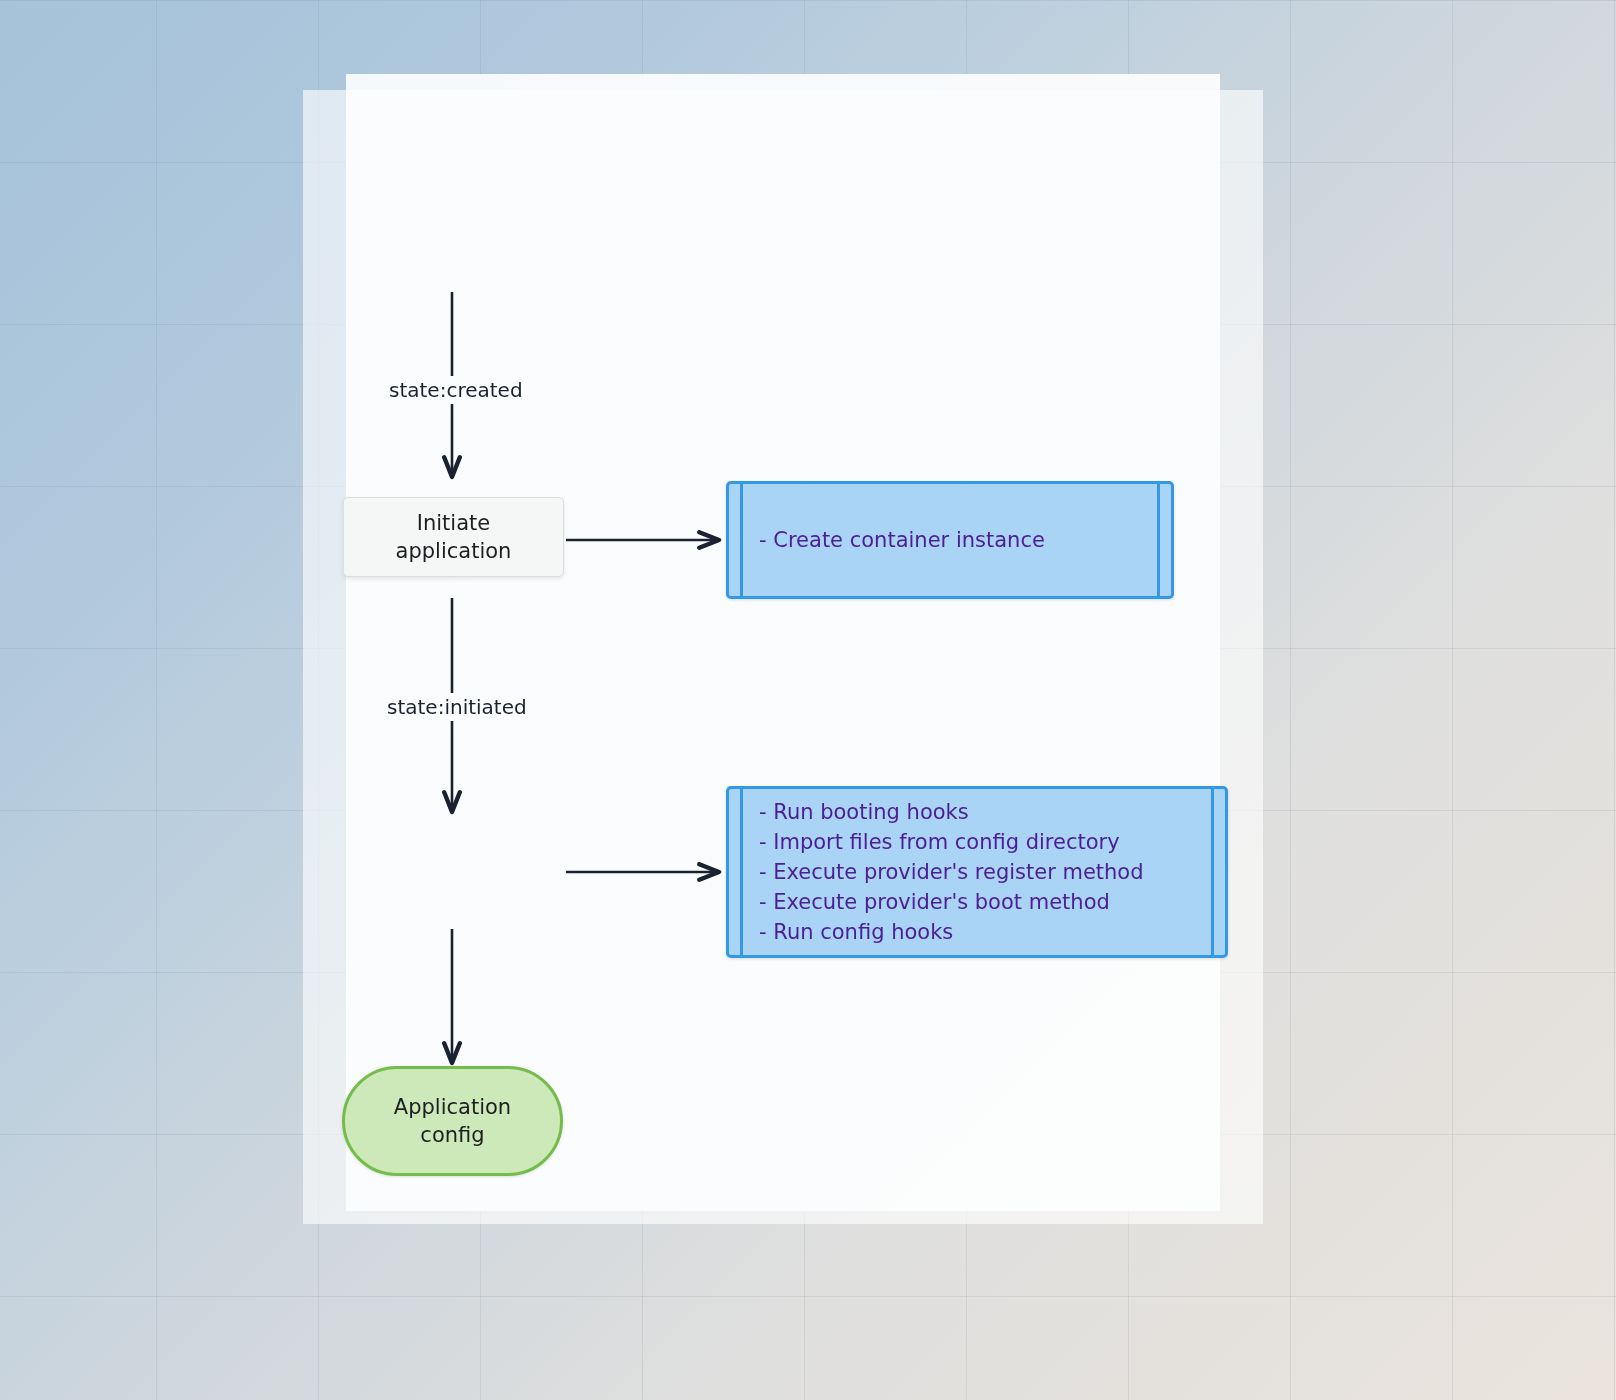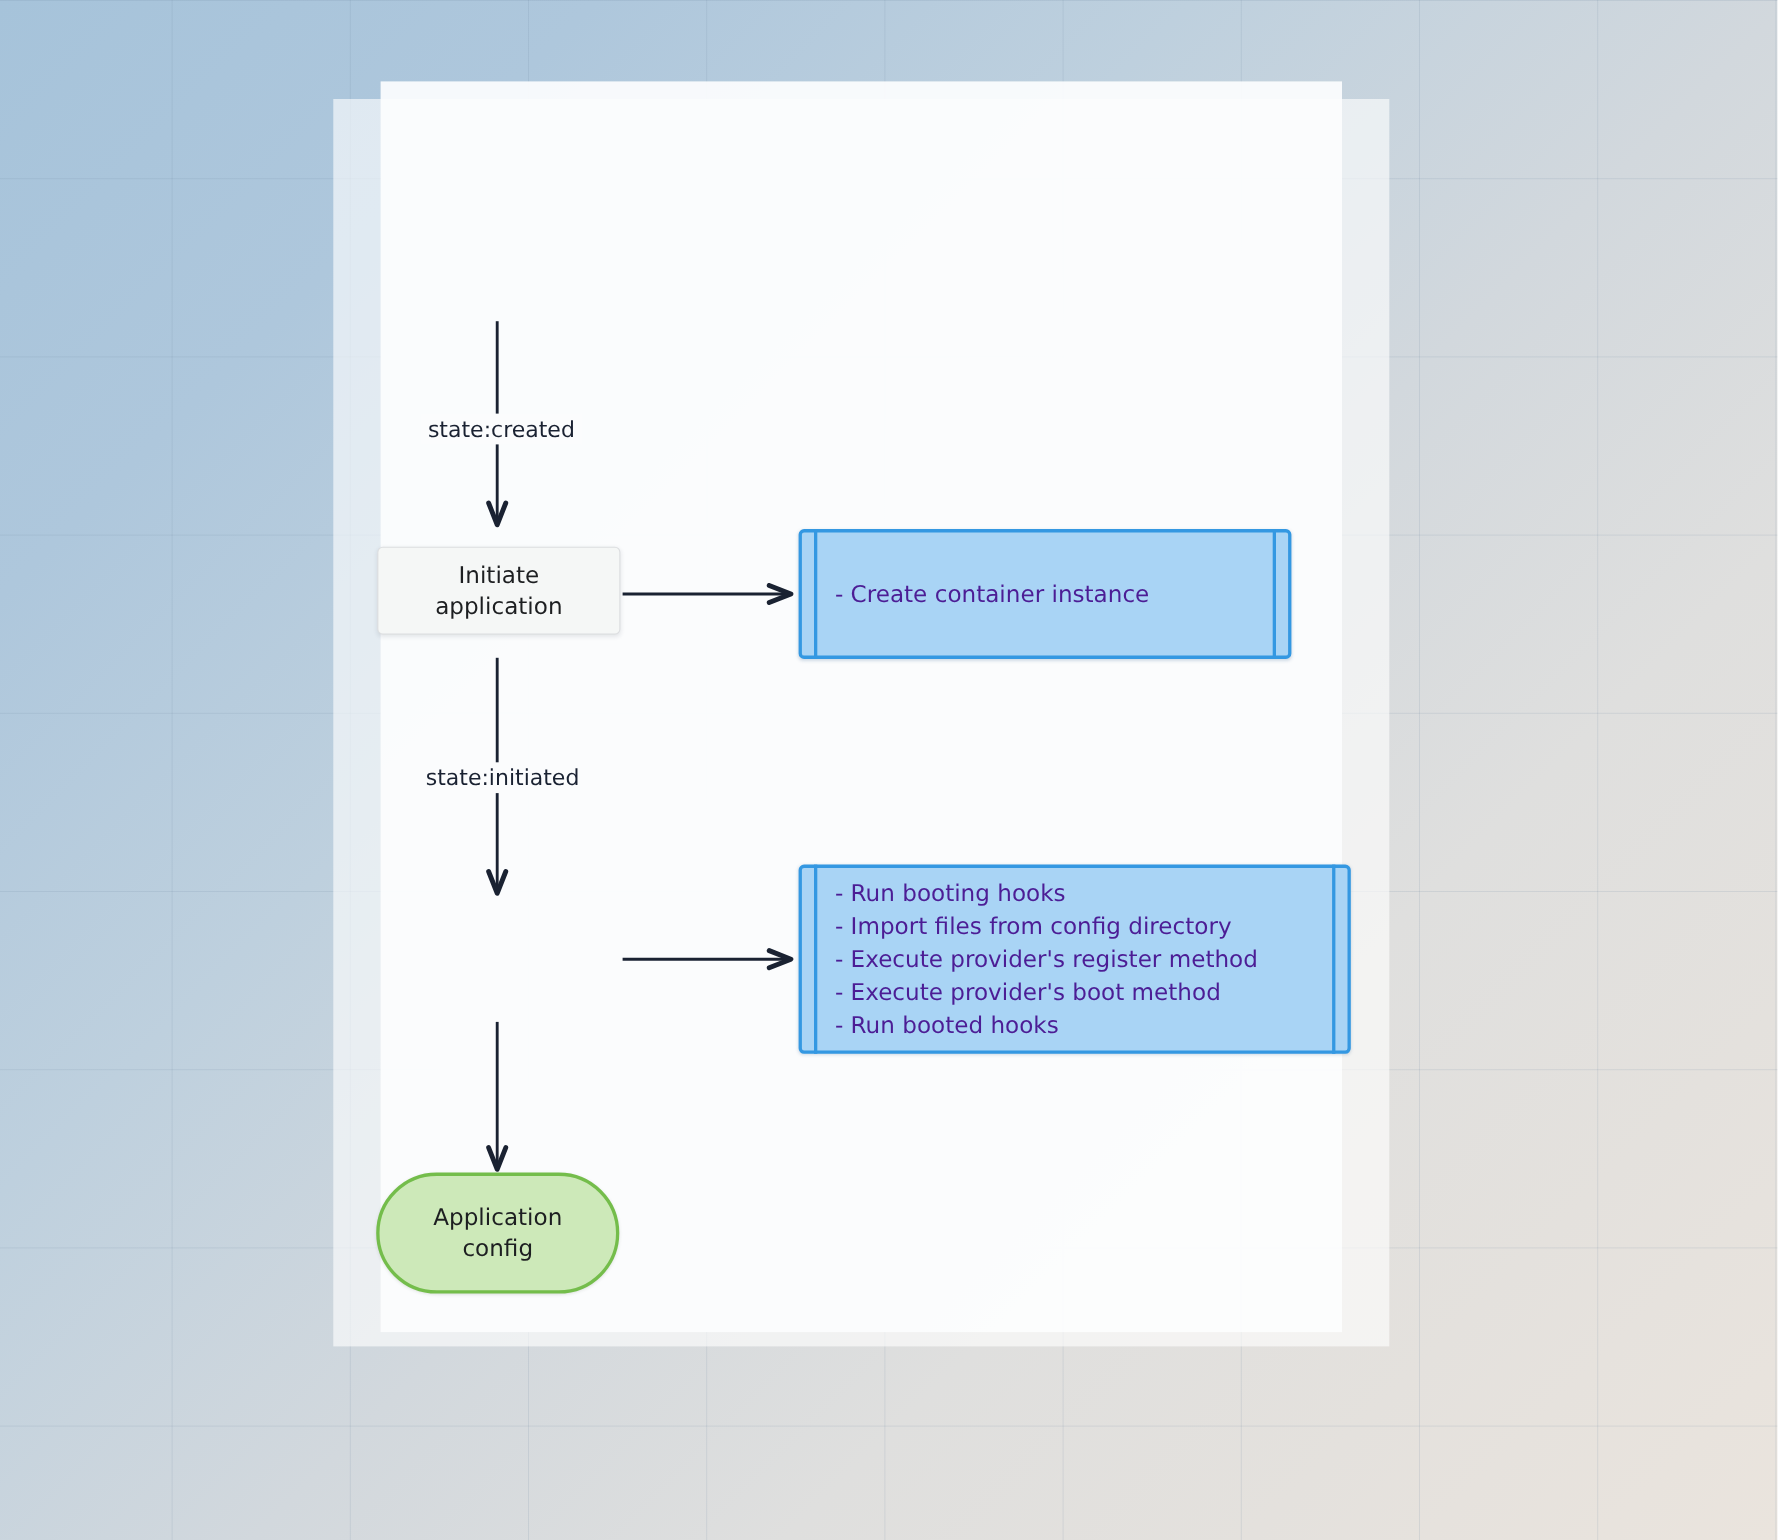--- a/index.html
+++ b/index.html
@@ -211,7 +211,7 @@
         <div class="note-line">- Import files from config directory</div>
         <div class="note-line">- Execute provider's register method</div>
         <div class="note-line">- Execute provider's boot method</div>
-        <div class="note-line">- Run booted hooks</div>
+        <div class="note-line">- Run config hooks</div>
       </div>
     </div>
 

